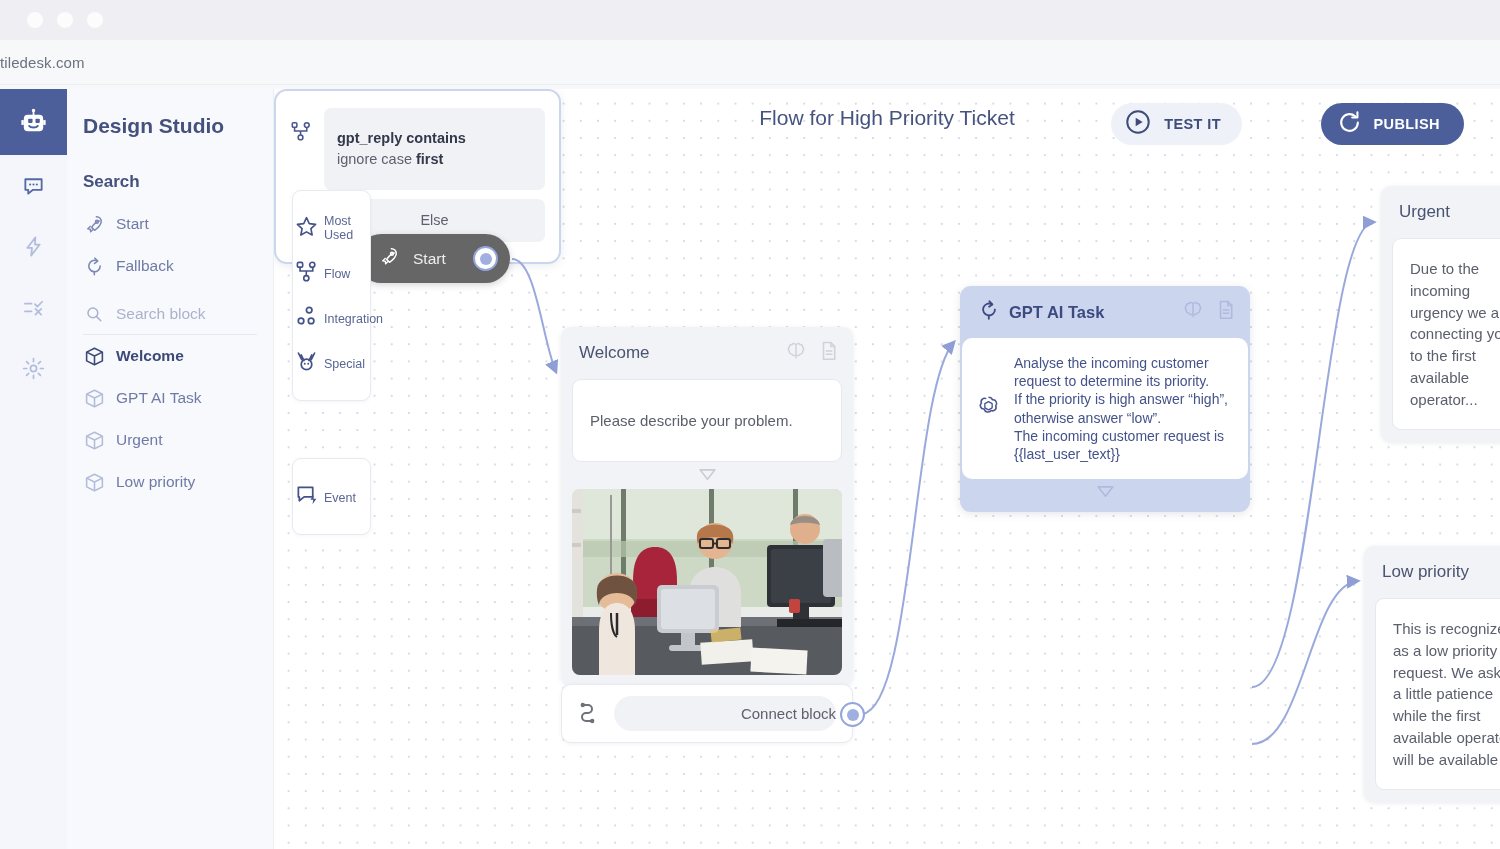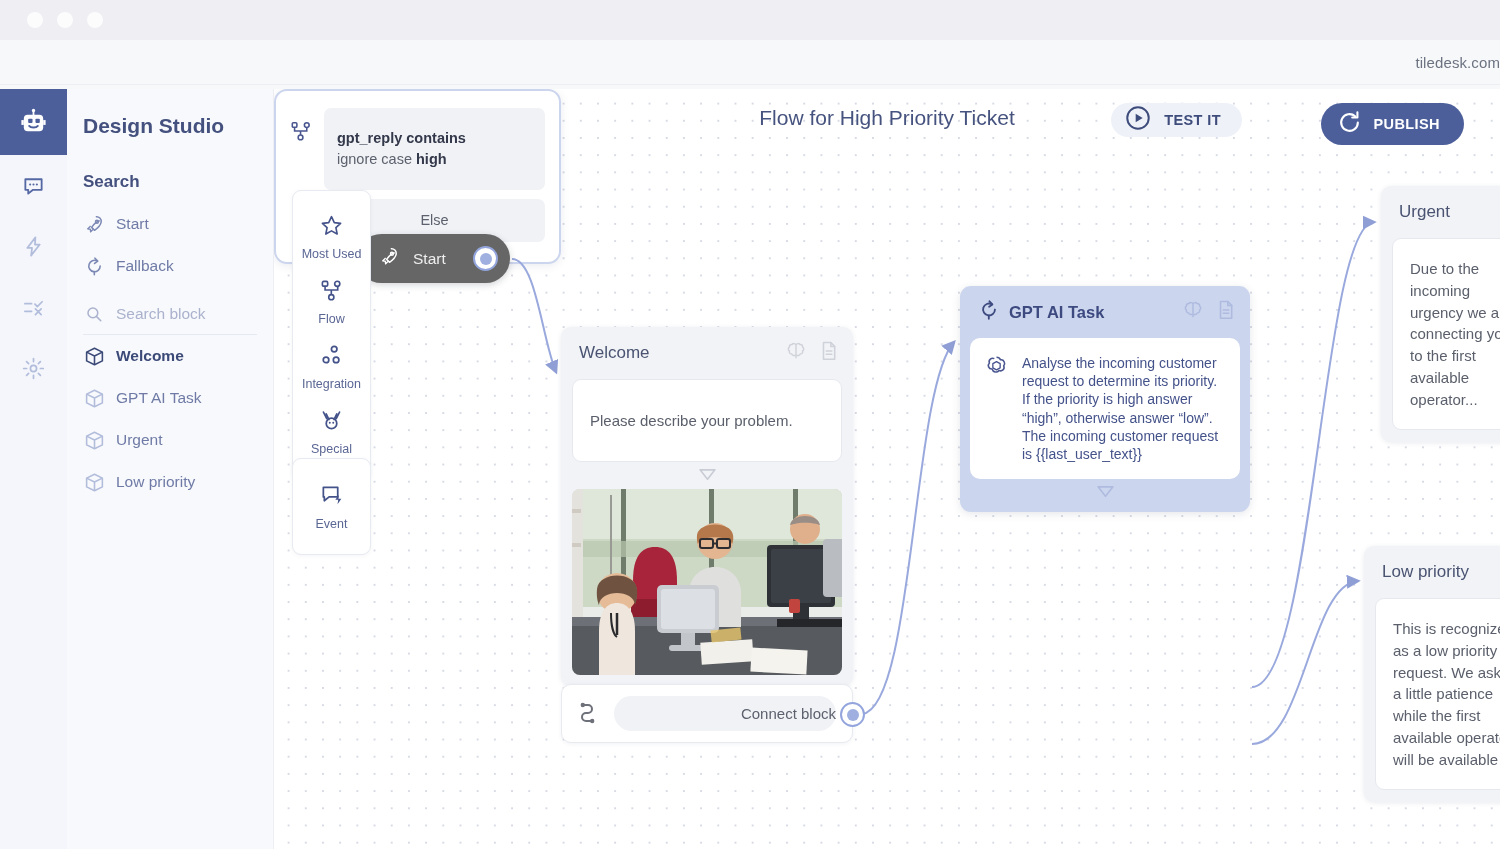--- a/index.html
+++ b/index.html
@@ -19,7 +19,7 @@
   .dot { width:16px; height:16px; border-radius:50%; background:#fcfcfd; }
   .urlbar {
     height:45px; background:#f7f8fa; display:flex; align-items:center;
-    justify-content:flex-end; border-bottom:1px solid #eceef1;
+    justify-content:flex-start; border-bottom:1px solid #eceef1;
   }
   .url { font-size:15px; color:#6b7280; letter-spacing:.1px; }
 

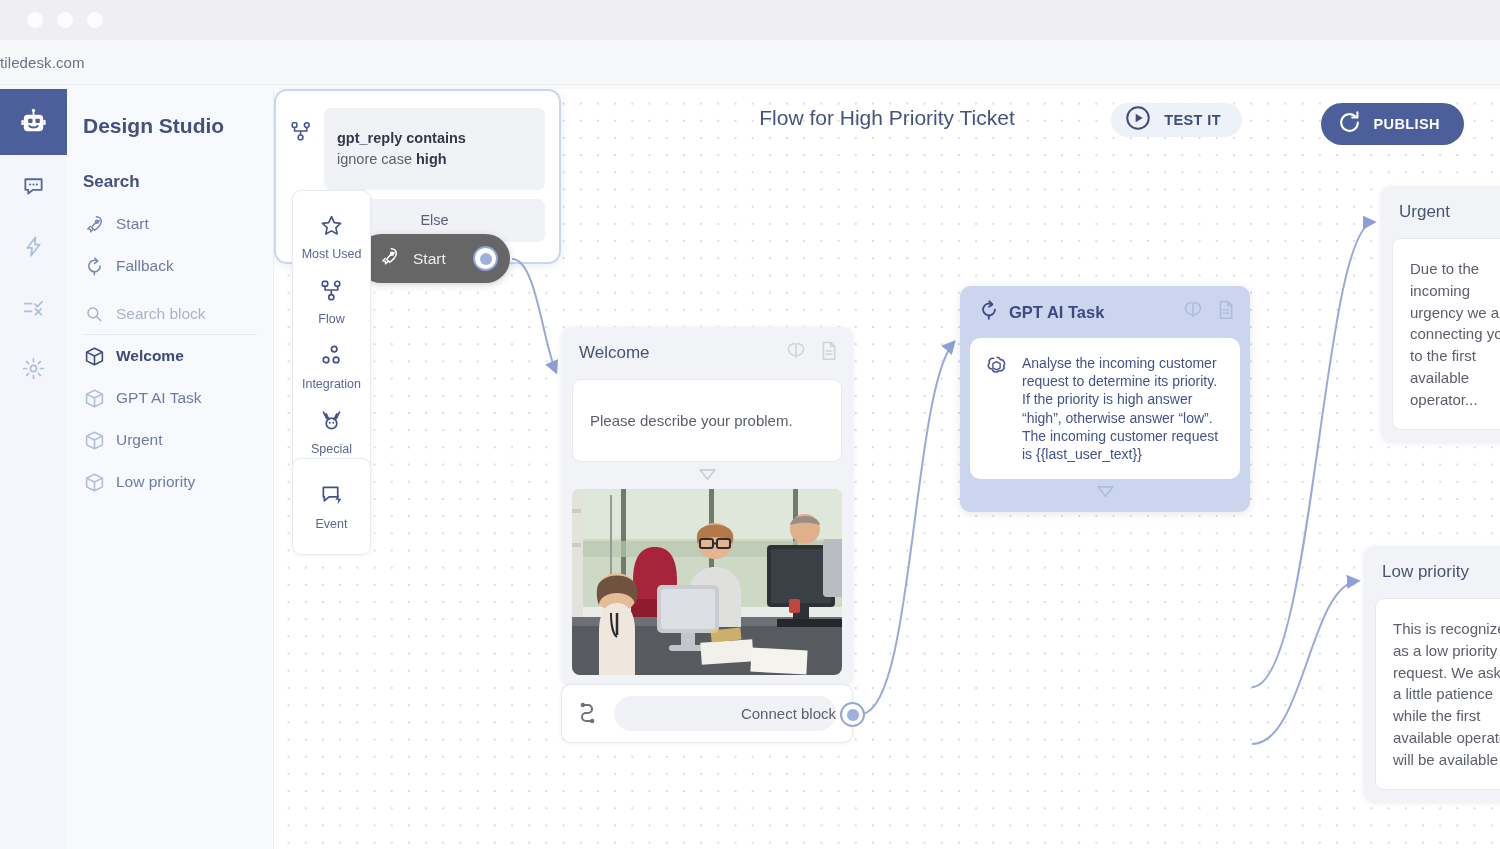--- a/index.html
+++ b/index.html
@@ -87,7 +87,7 @@
     font-size:21px; color:#46537f; pointer-events:auto;
   }
   .btn-test {
-    position:absolute; right:258px; top:14px; height:34px; padding:0 21px 0 13px;
+    position:absolute; right:258px; top:14px; height:42px; padding:0 21px 0 13px;
     background:#eef1f8; border-radius:21px; display:flex; align-items:center;
     gap:12px; cursor:pointer; pointer-events:auto;
   }

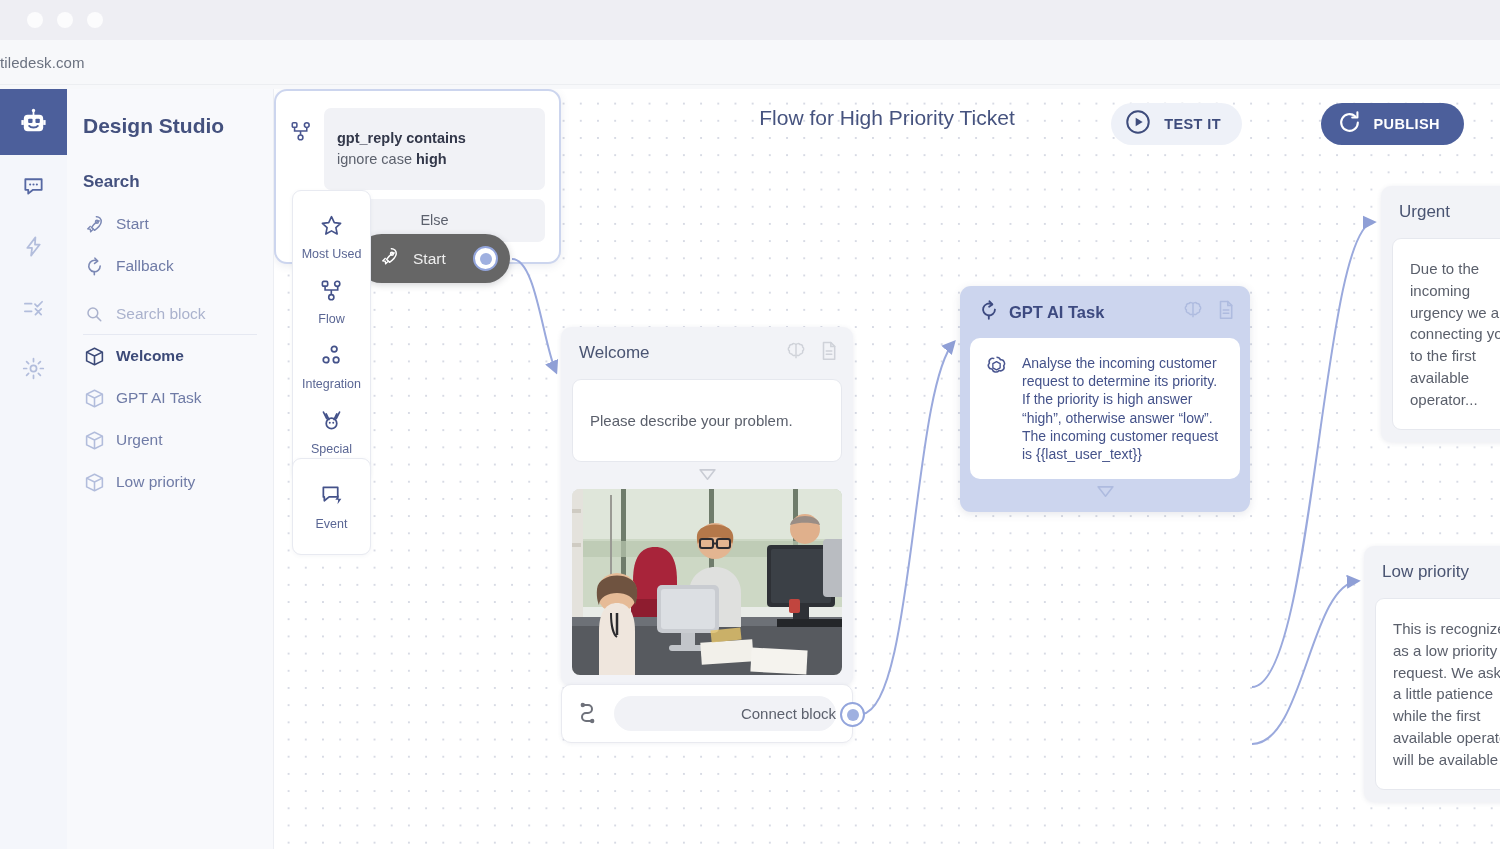--- a/index.html
+++ b/index.html
@@ -613,7 +613,7 @@
           <div class="cond-stack">
             <div class="cond-pill">
               <b>gpt_reply contains</b><br>
-              <span>ignore case </span><b>high</b>
+              <span>ignore case </span><b>first</b>
             </div>
             <div class="cond-pill center">
               <span>Else</span>

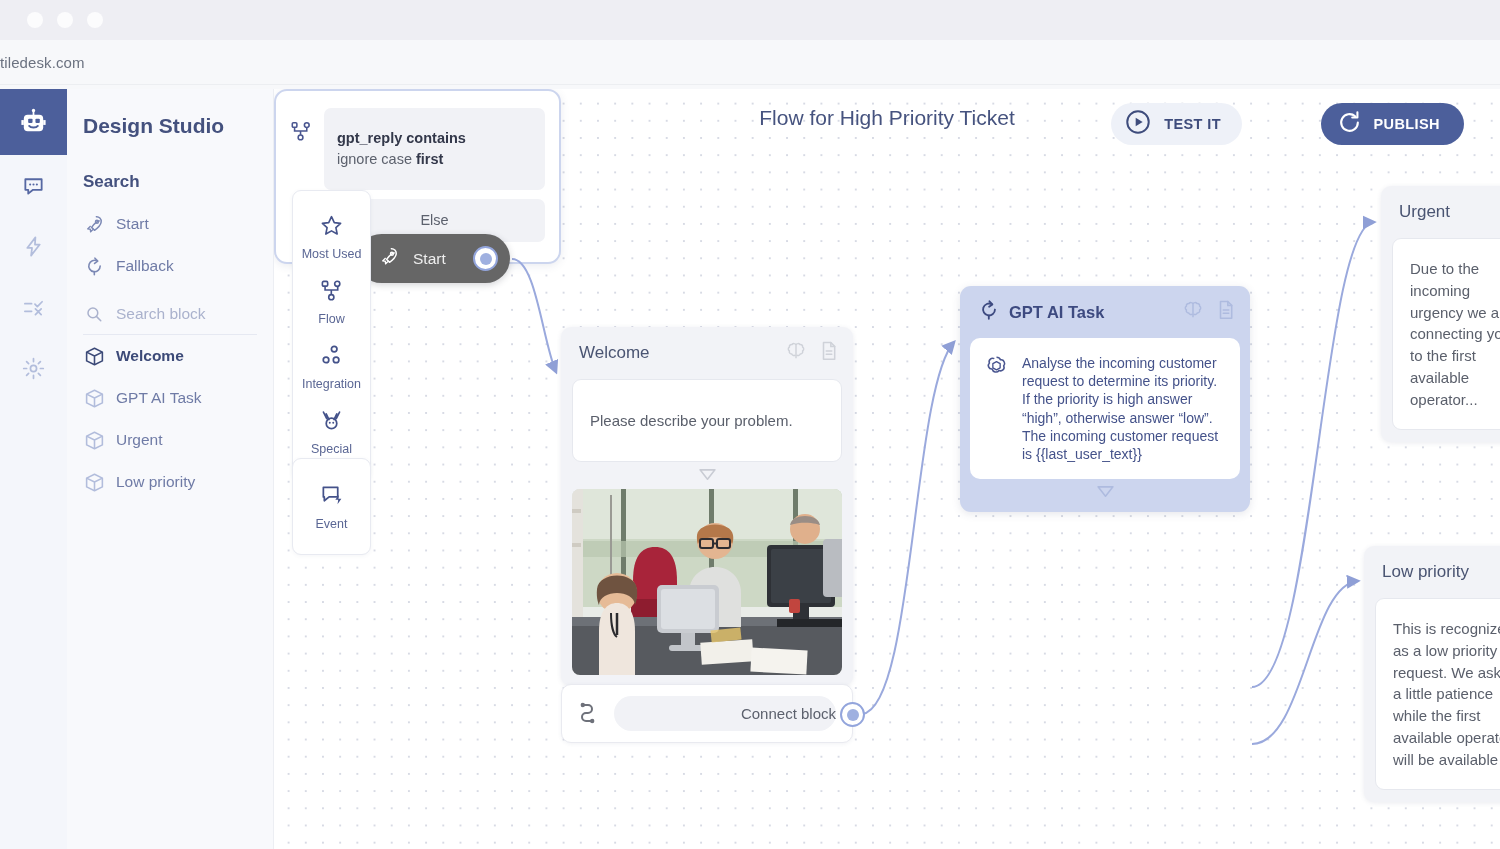--- a/index.html
+++ b/index.html
@@ -107,7 +107,7 @@
   }
   .palette.second { top:369px; padding:16px 0 14px 0; }
   .pal-item {
-    display:flex; flex-direction:column; align-items:center; gap:6px;
+    display:flex; flex-direction:row; align-items:center; gap:6px;
     padding:9px 2px; cursor:pointer;
   }
   .pal-item .lbl { font-size:12.5px; color:#5a6694; }

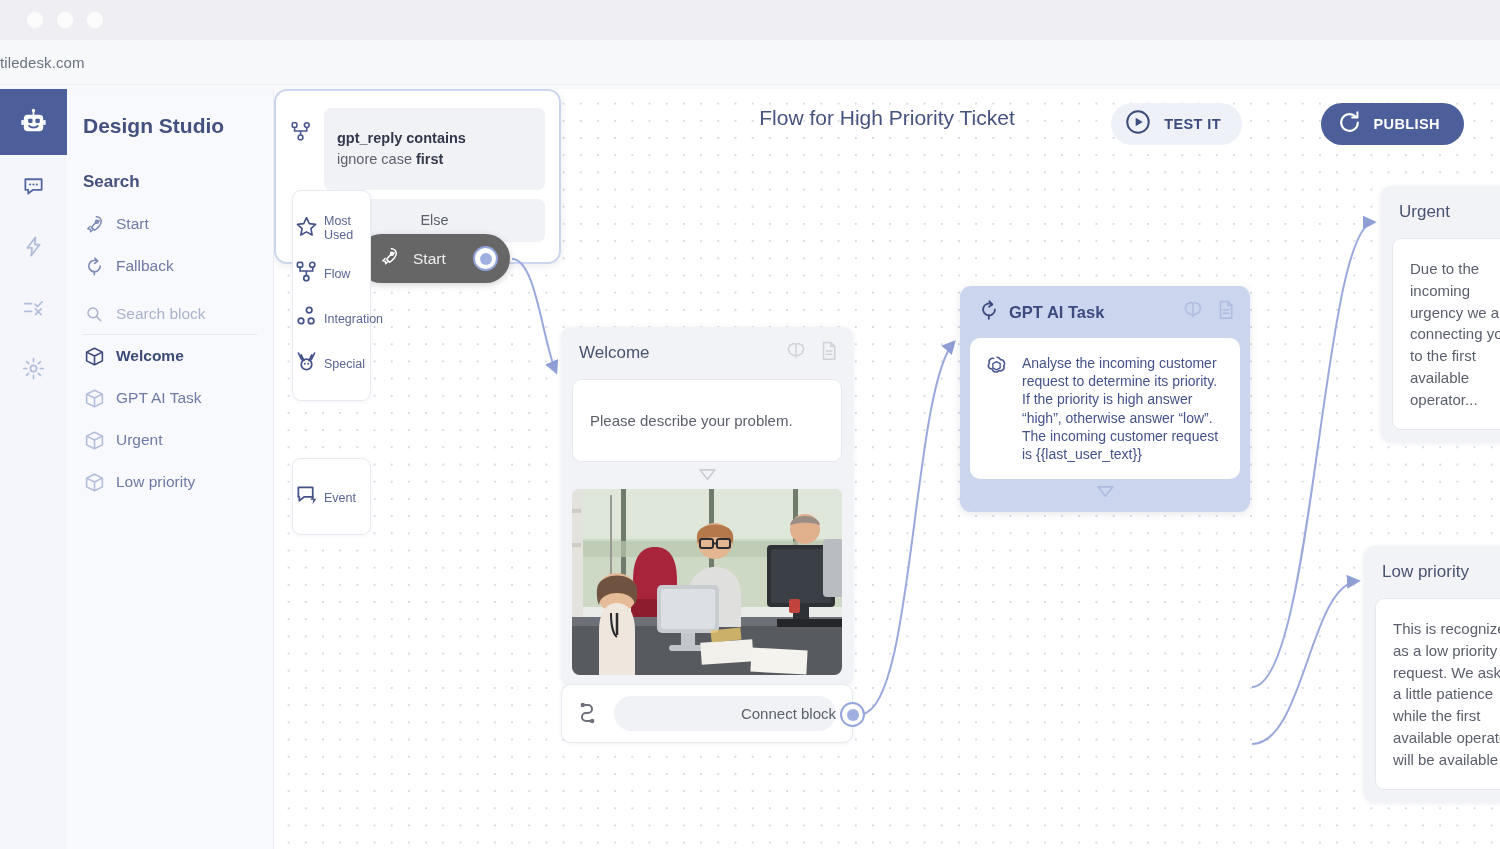--- a/index.html
+++ b/index.html
@@ -175,8 +175,8 @@
   }
   .gpt-node .card-head .title { color:#3d4a80; font-weight:bold; font-size:16.5px; }
   .gpt-body {
-    background:#ffffff; border-radius:10px; margin:0 10px; padding:16px 14px;
-    display:flex; gap:13px;
+    background:#ffffff; border-radius:10px; margin:0 2px; padding:16px 14px;
+    display:flex; gap:13px;align-items:center;
   }
   .gpt-text { font-size:14px; color:#44528a; line-height:1.30; }
 

